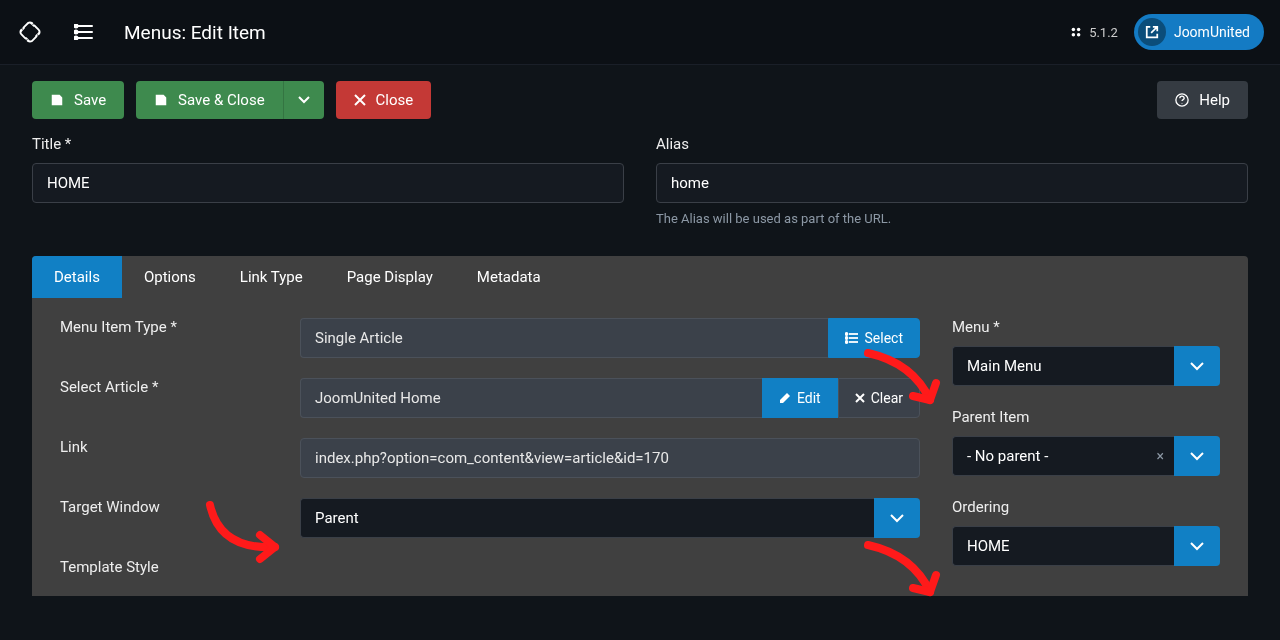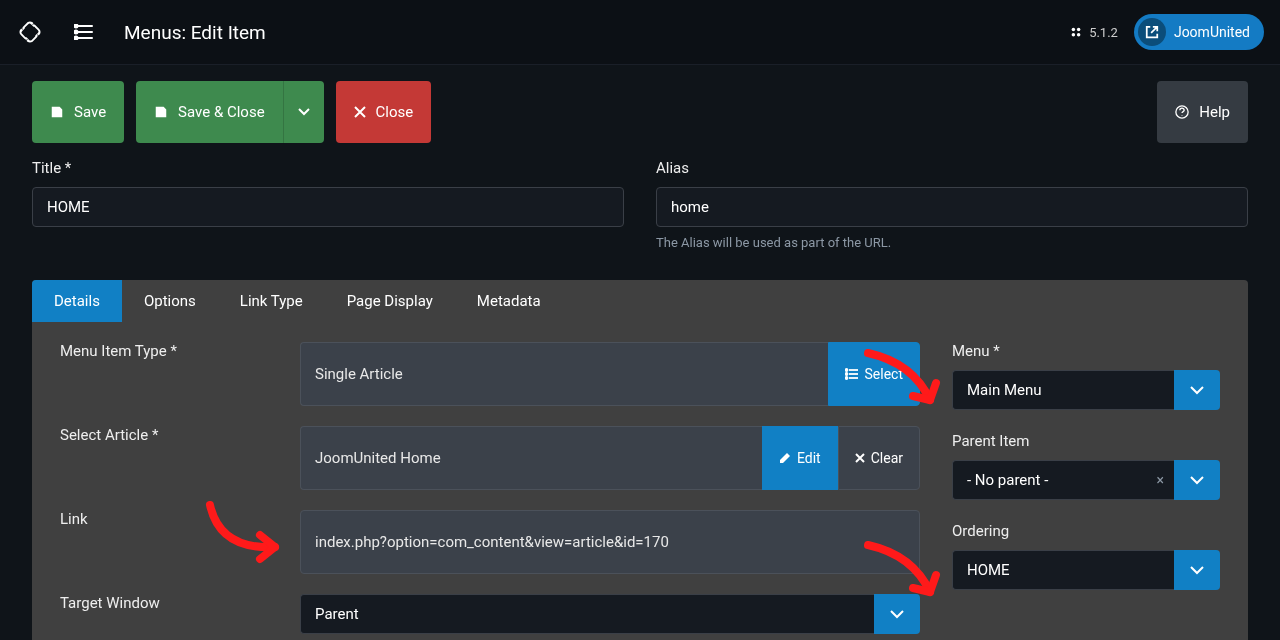--- a/index.html
+++ b/index.html
@@ -57,7 +57,7 @@
     display: inline-flex;
     align-items: center;
     gap: 10px;
-    padding: 22px 18px;
+    padding: 10px 18px;
     border: none;
     border-radius: 4px;
     color: #fff;

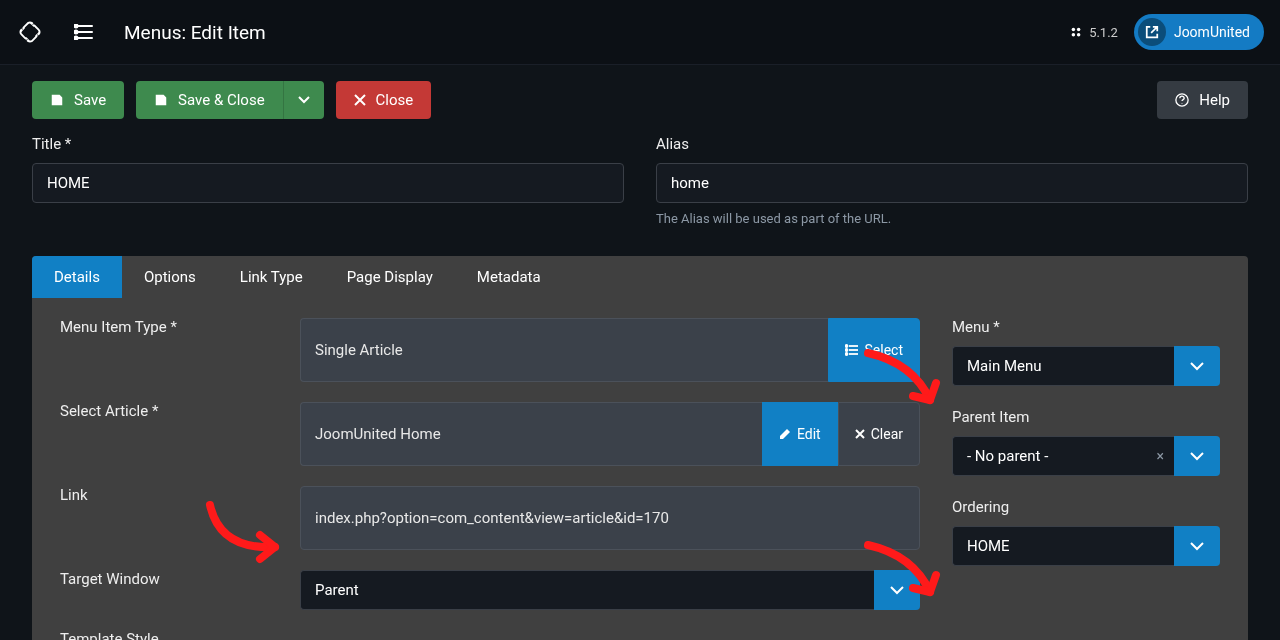--- a/index.html
+++ b/index.html
@@ -117,7 +117,7 @@
     background: #3b414a;
     border: 1px solid #4b515a;
     border-radius: 4px;
-    padding: 22px 14px;
+    padding: 10px 14px;
     color: #e8e8e8;
     font-size: 15px;
   }

